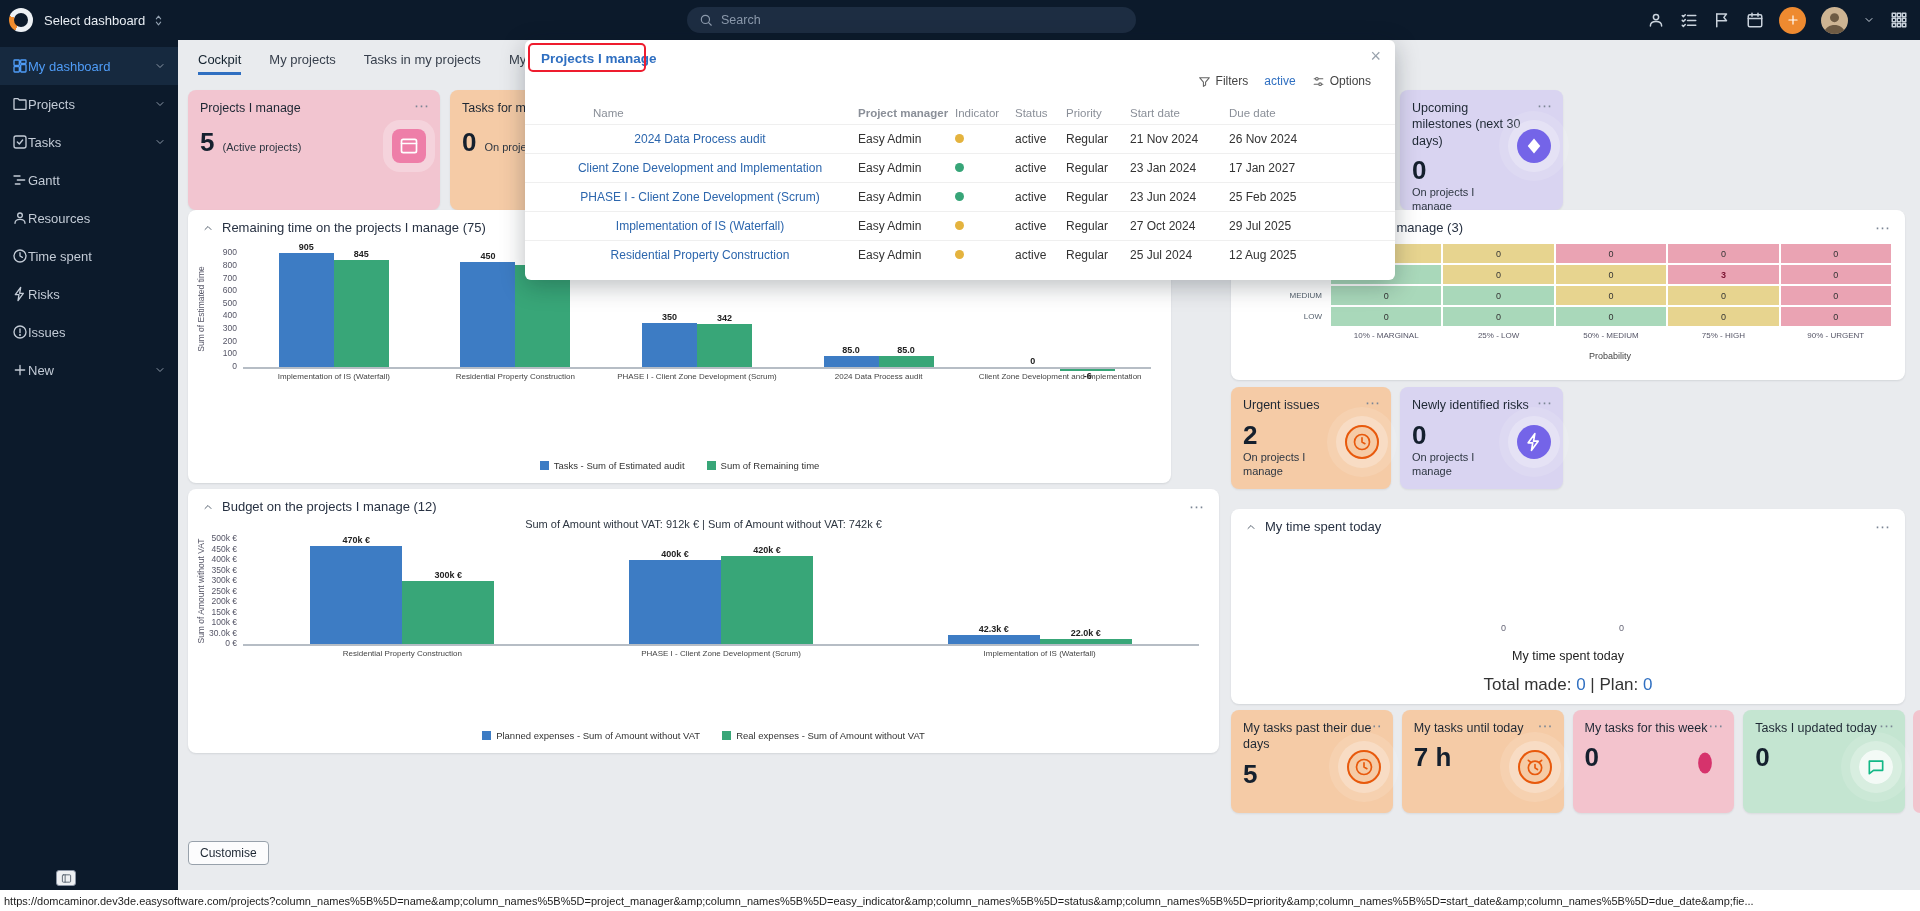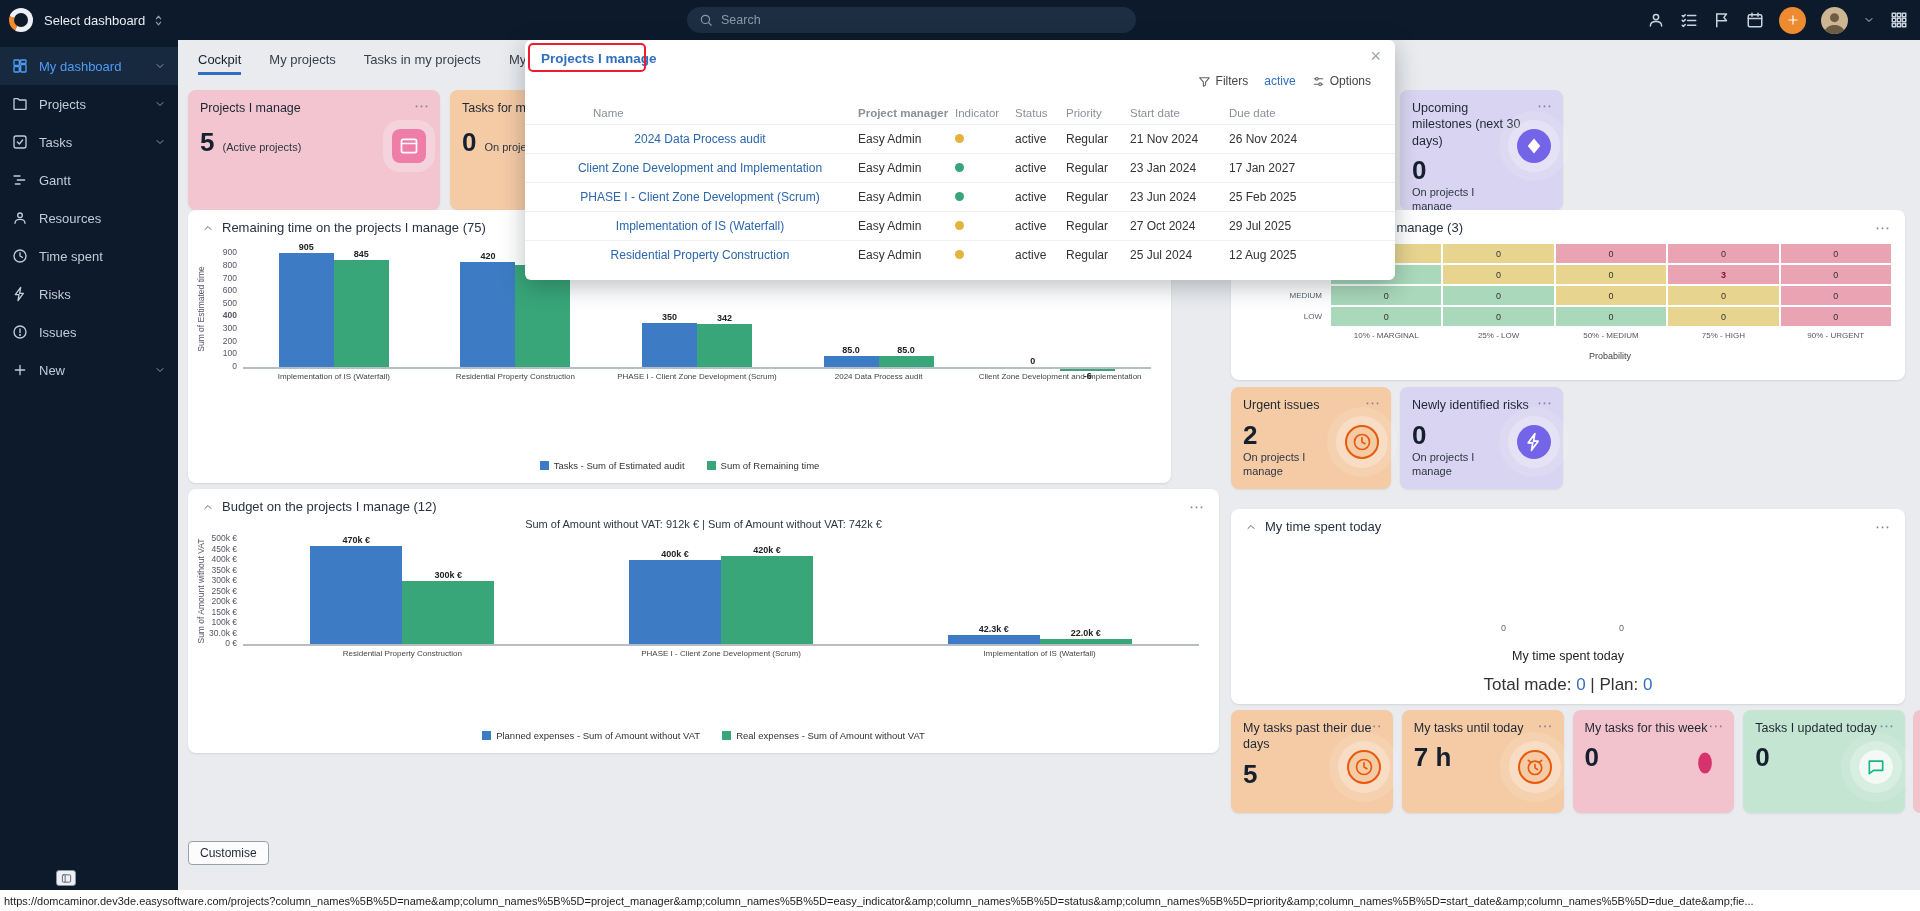--- a/index.html
+++ b/index.html
@@ -29,7 +29,7 @@
   .side-item{height:38px;display:flex;align-items:center;padding:0 12px;color:#c3cbd6;font-size:13px;cursor:pointer}
   .side-item.active{background:#16293f;color:#4f9cf7}
   .s-ico{width:16px;height:16px;display:inline-flex;flex:none}
-  .s-lbl{margin-left:11px;white-space:nowrap}
+  .s-lbl{white-space:nowrap}
   .s-chev{width:12px;height:12px;margin-left:auto;color:#8b97a6;display:inline-flex}
   .side-collapse{position:absolute;left:56px;top:830px;width:20px;height:16px;border:1px solid #8a93a3;border-radius:3px;background:#eef0f3;color:#55606d;display:flex;align-items:center;justify-content:center}
   .side-collapse span{width:11px;height:11px;display:inline-flex}

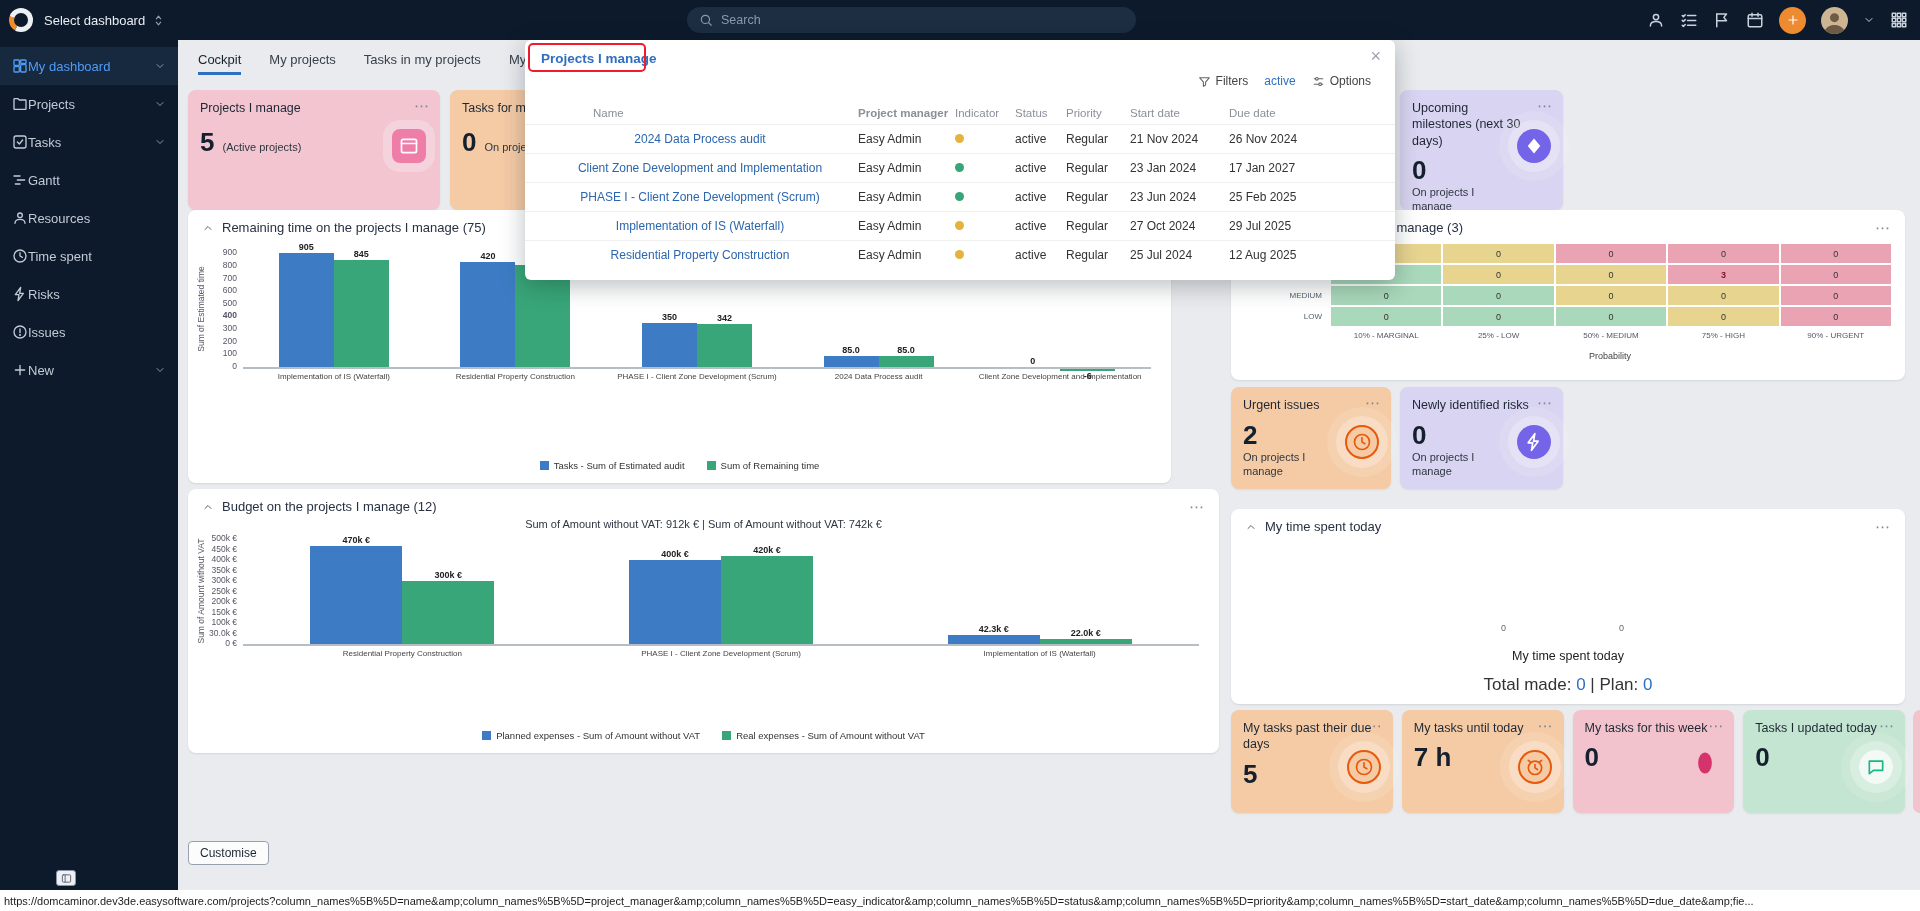--- a/index.html
+++ b/index.html
@@ -439,7 +439,7 @@
           </div>
           <div class="group">
             <div class="slot">
-              <span class="bval">420</span>
+              <span class="bval">450</span>
               <div class="bar" style="width: 55px; background: rgb(61, 124, 196); height: 104.842px;"></div>
             </div>
             <div class="slot">

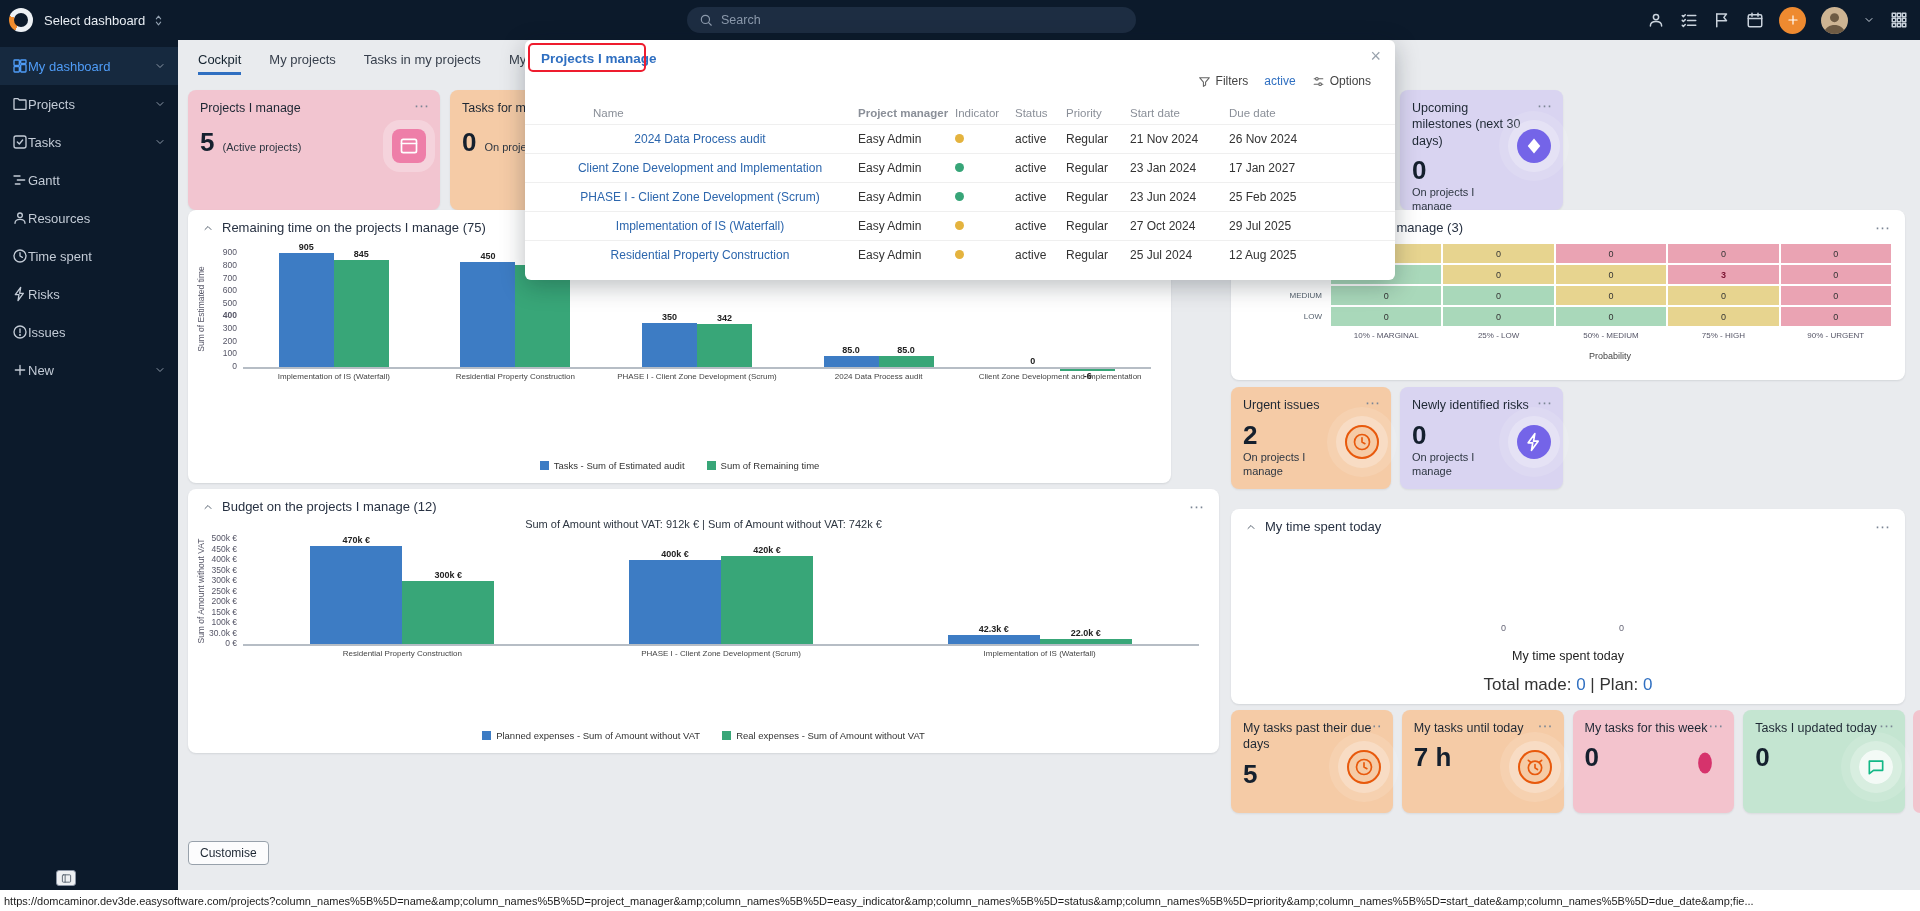--- a/index.html
+++ b/index.html
@@ -421,7 +421,7 @@
         <span class="ytick" style="bottom: 84.4211px;">700</span>
         <span class="ytick" style="bottom: 71.7895px;">600</span>
         <span class="ytick" style="bottom: 59.1579px;">500</span>
-        <span class="ytick" style="bottom: 46.5263px; font-weight: bold;">400</span>
+        <span class="ytick" style="bottom: 46.5263px;">400</span>
         <span class="ytick" style="bottom: 33.8947px;">300</span>
         <span class="ytick" style="bottom: 21.2632px;">200</span>
         <span class="ytick" style="bottom: 8.63158px;">100</span>

